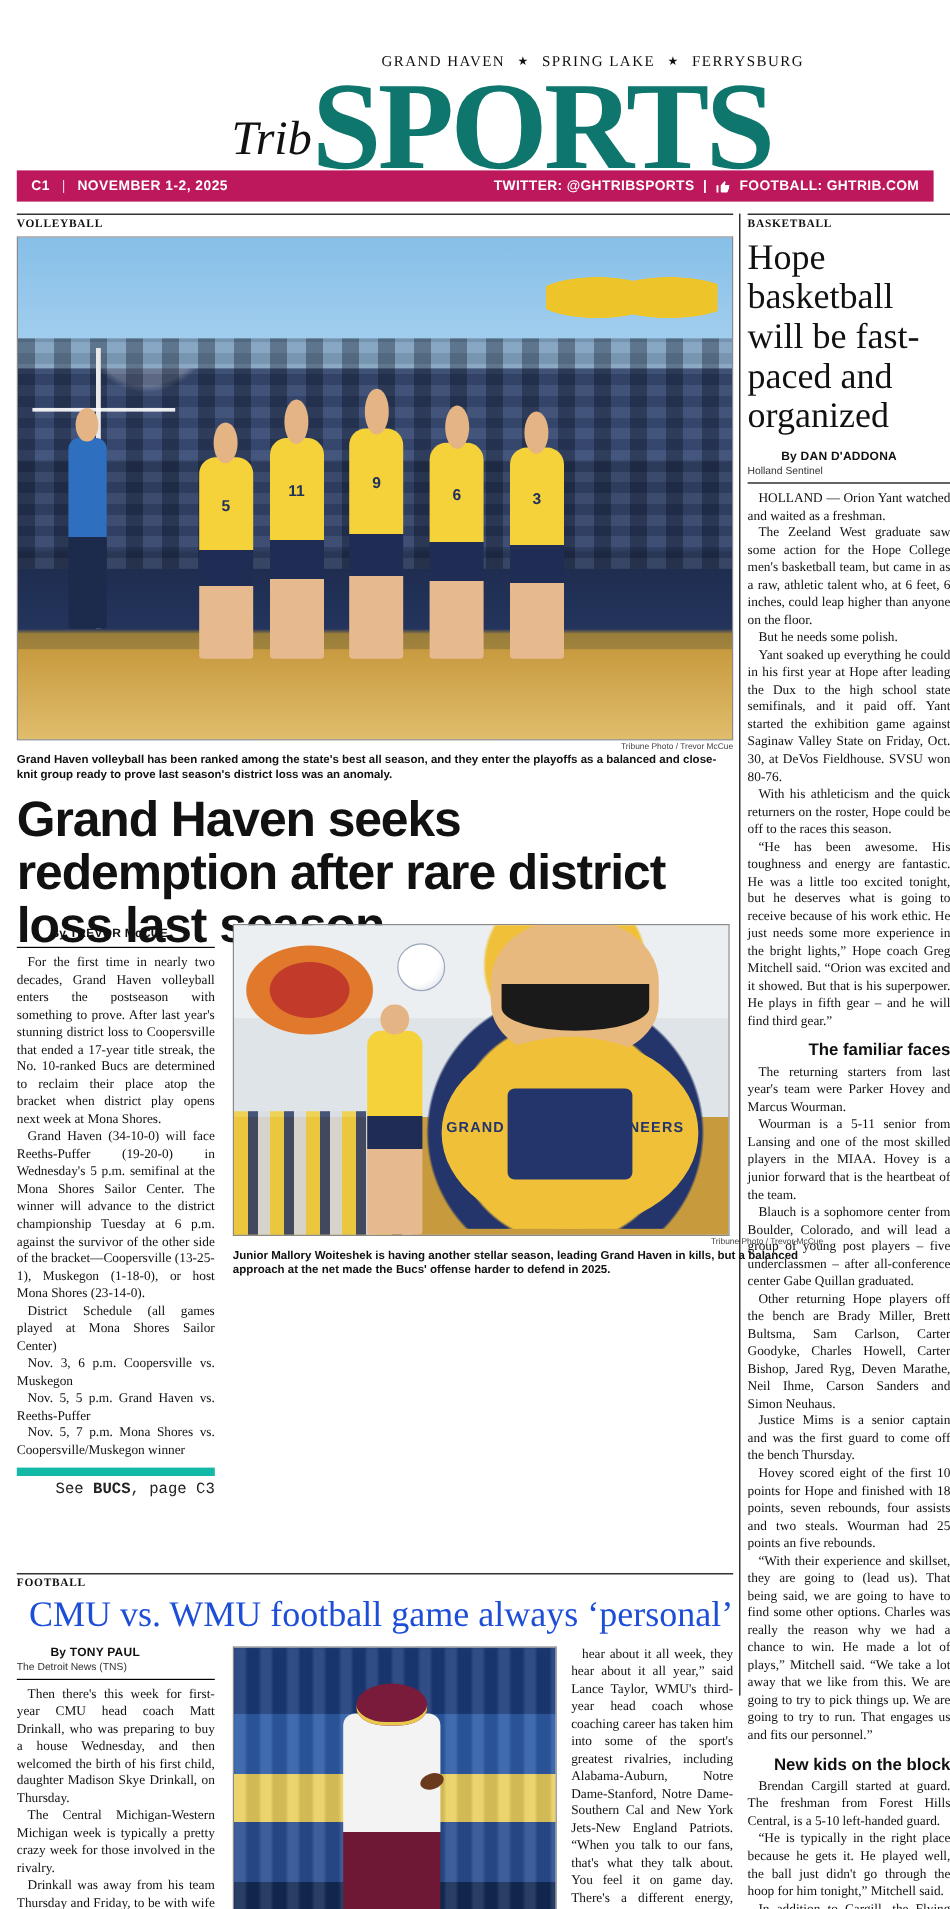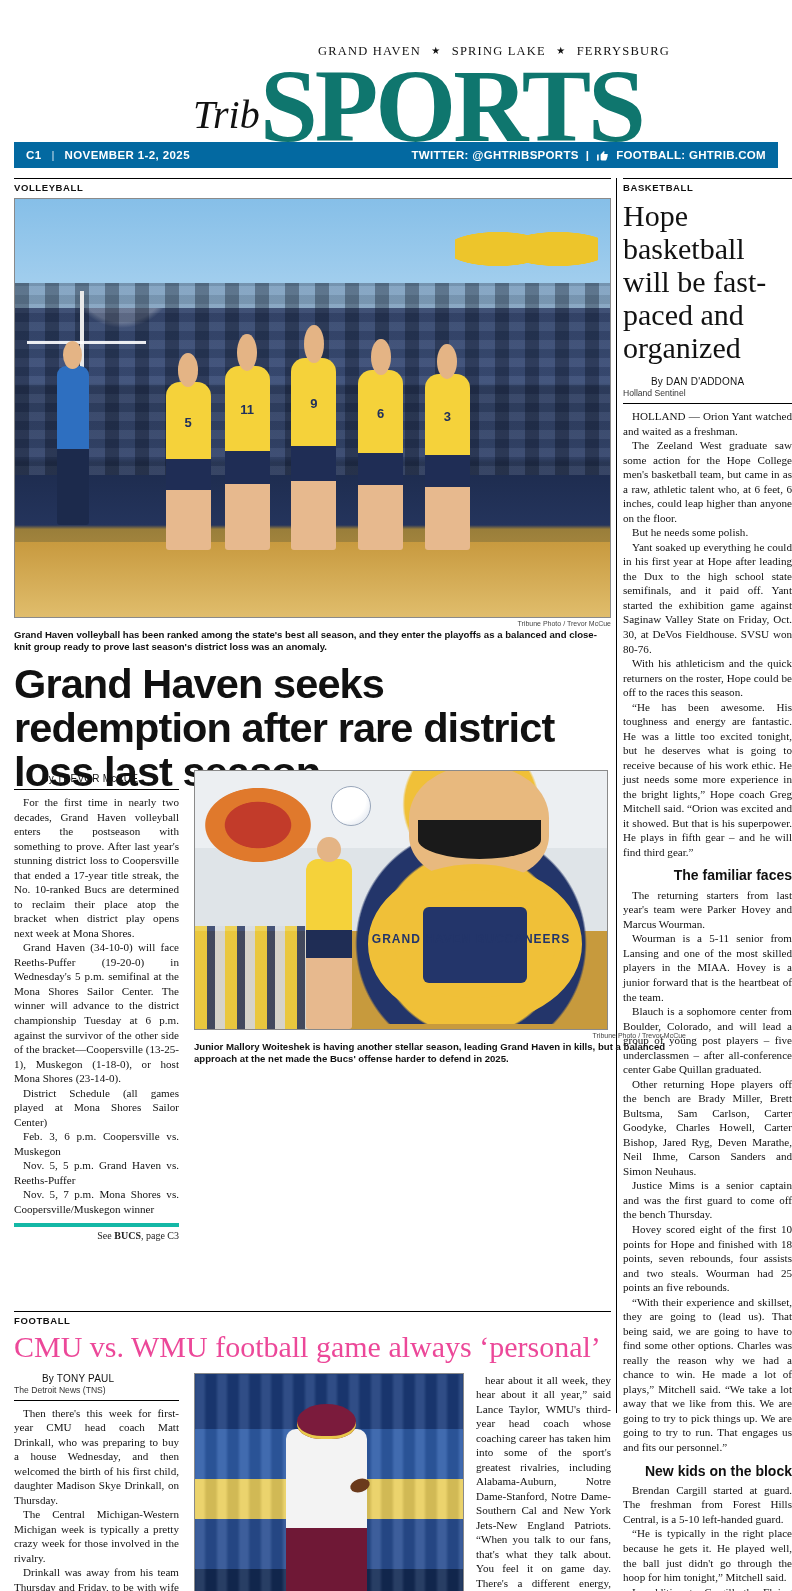--- a/index.html
+++ b/index.html
@@ -38,7 +38,7 @@
   
   .redbar{
     position:absolute;left:14px;top:142px;width:764px;height:26px;
-    background:#0369a1;color:#fff;
+    background:#be185d;color:#fff;
     font-family:"Liberation Sans", sans-serif;
     font-weight:bold;font-size:11.5px;
     display:flex;align-items:center;

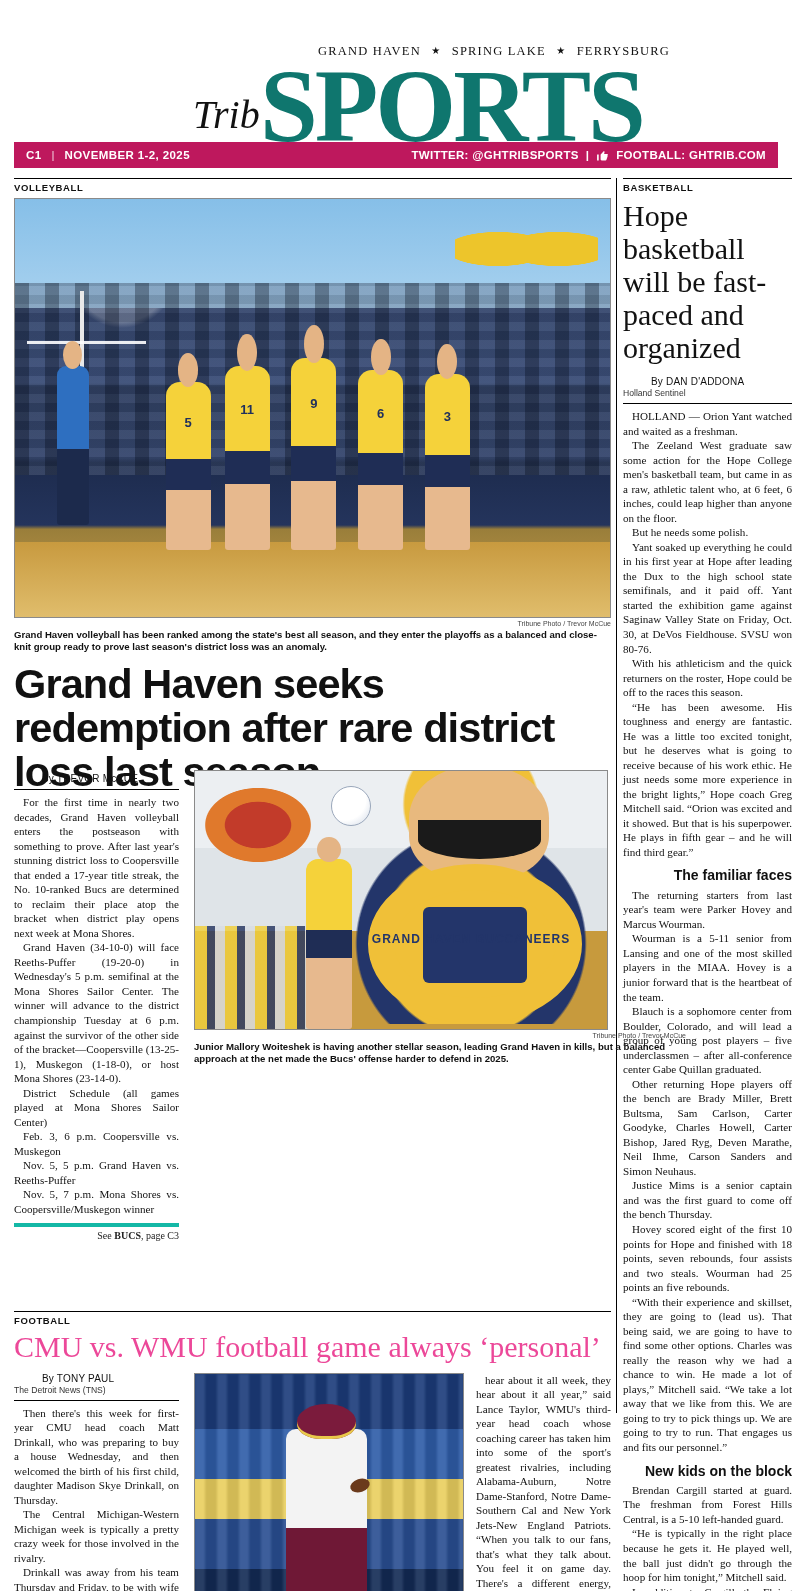--- a/index.html
+++ b/index.html
@@ -54,7 +54,7 @@
   .body-wrap{position:absolute;left:14px;top:178px;width:764px;}
   .rule-top{border-top:1.5px solid #000;}
   .kicker{
-    font-family:Liberation Sans, sans-serif;
+    font-family:Liberation Serif, serif;
     font-weight:bold;font-size:9.5px;letter-spacing:.6px;
     text-transform:uppercase;margin:3px 0 5px 0;
   }

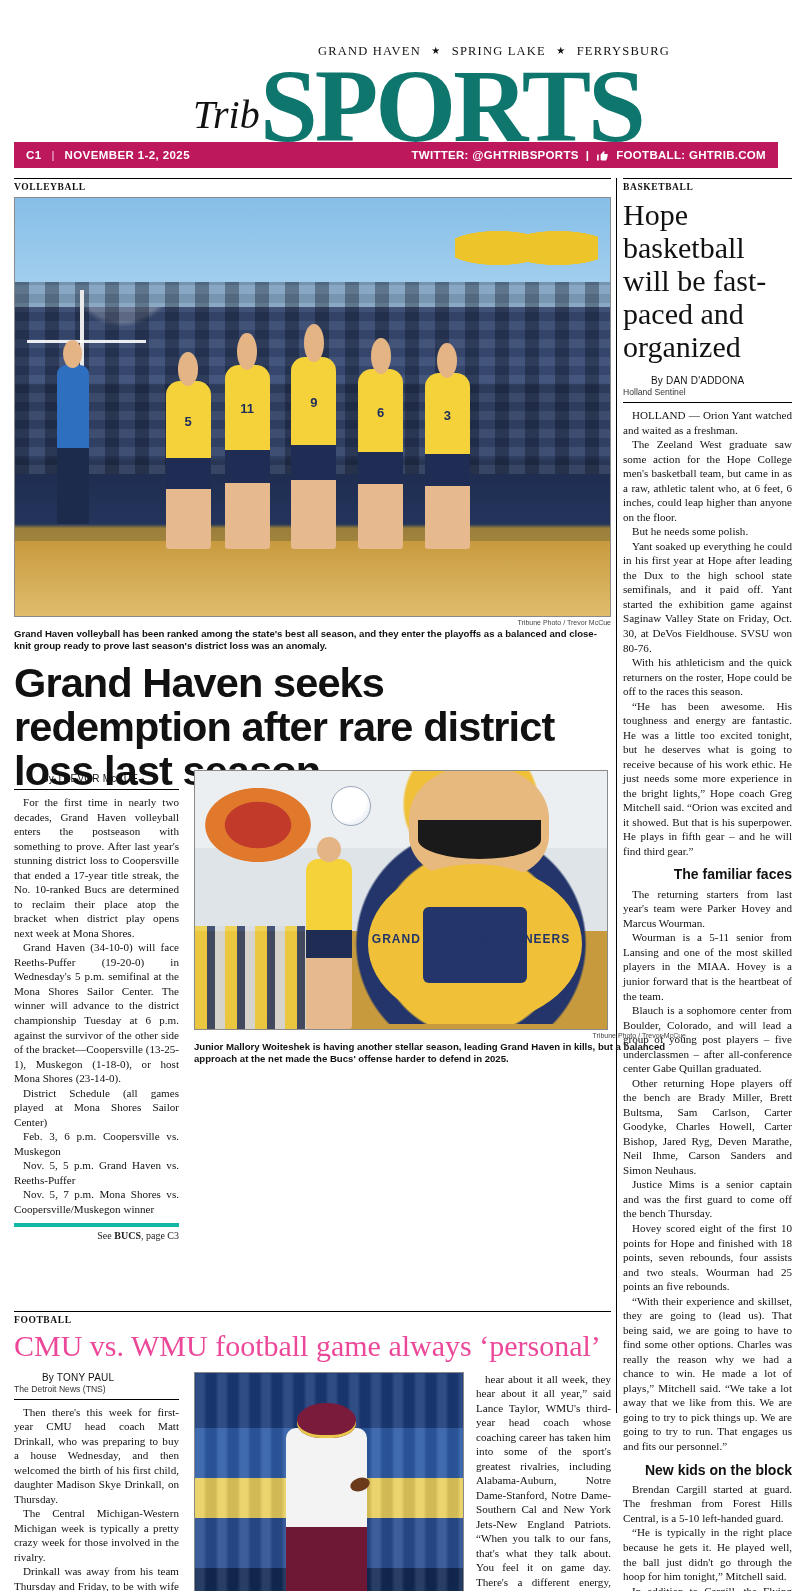--- a/index.html
+++ b/index.html
@@ -226,7 +226,7 @@
   
   .byline{
     font-family:"Liberation Sans", sans-serif;
-    font-weight:normal;font-size:10px;letter-spacing:.2px;color:#111;padding-left:28px;
+    font-weight:bold;font-size:10px;letter-spacing:.2px;color:#111;padding-left:28px;
   }
   .byline-src{
     font-family:"Liberation Sans", sans-serif;

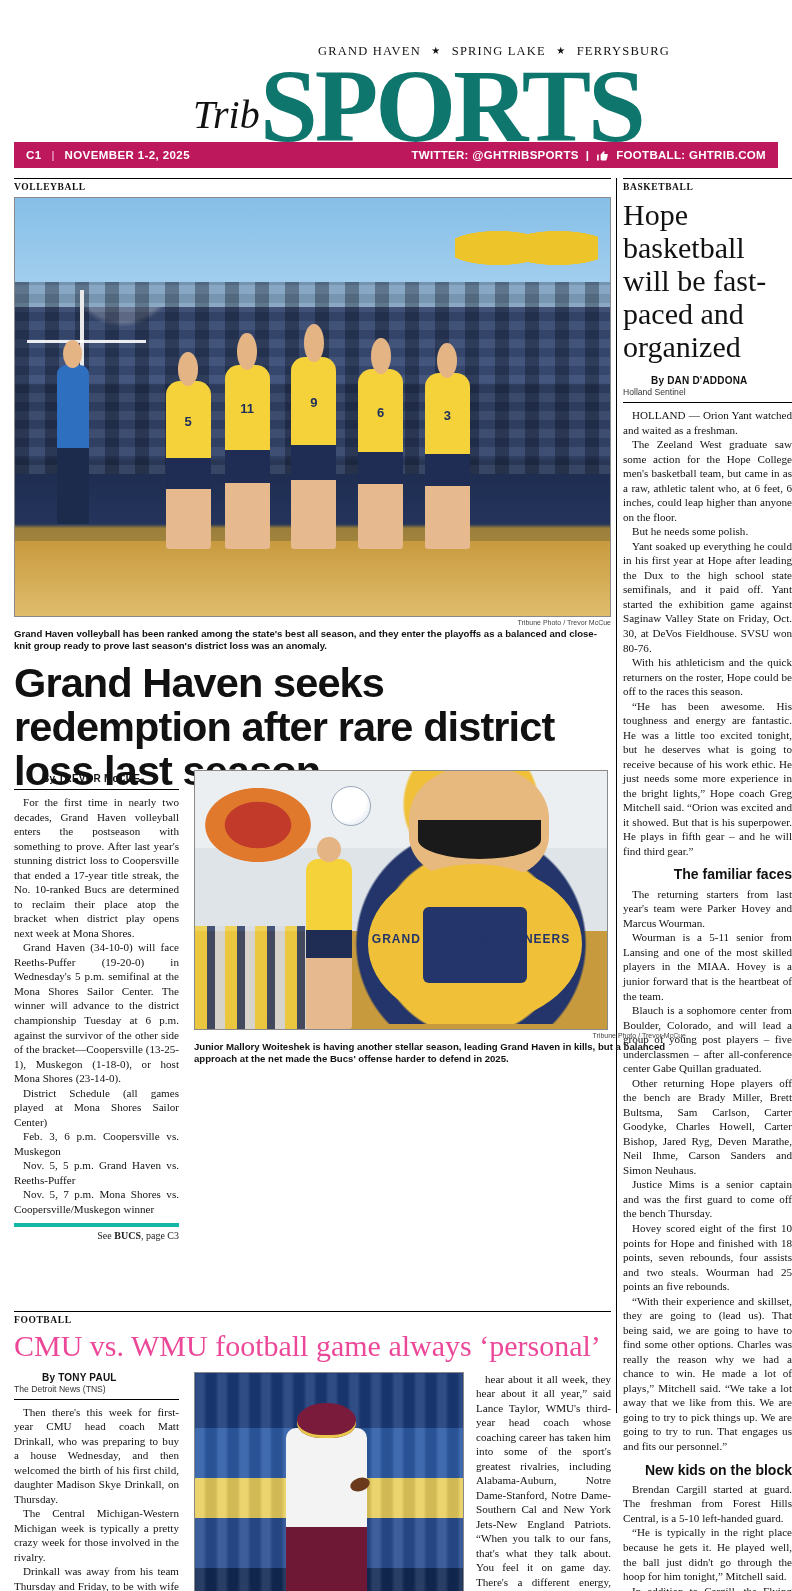--- a/index.html
+++ b/index.html
@@ -347,7 +347,7 @@
           <p>For the first time in nearly two decades, Grand Haven volleyball enters the postseason with something to prove. After last year's stunning district loss to Coopersville that ended a 17-year title streak, the No. 10-ranked Bucs are determined to reclaim their place atop the bracket when district play opens next week at Mona Shores.</p>
           <p>Grand Haven (34-10-0) will face Reeths-Puffer (19-20-0) in Wednesday's 5 p.m. semifinal at the Mona Shores Sailor Center. The winner will advance to the district championship Tuesday at 6 p.m. against the survivor of the other side of the bracket—Coopersville (13-25-1), Muskegon (1-18-0), or host Mona Shores (23-14-0).</p>
           <p>District Schedule (all games played at Mona Shores Sailor Center)</p>
-          <p>Feb. 3, 6 p.m. Coopersville vs. Muskegon</p>
+          <p>Nov. 3, 6 p.m. Coopersville vs. Muskegon</p>
           <p>Nov. 5, 5 p.m. Grand Haven vs. Reeths-Puffer</p>
           <p>Nov. 5, 7 p.m. Mona Shores vs. Coopersville/Muskegon winner</p>
         </div>

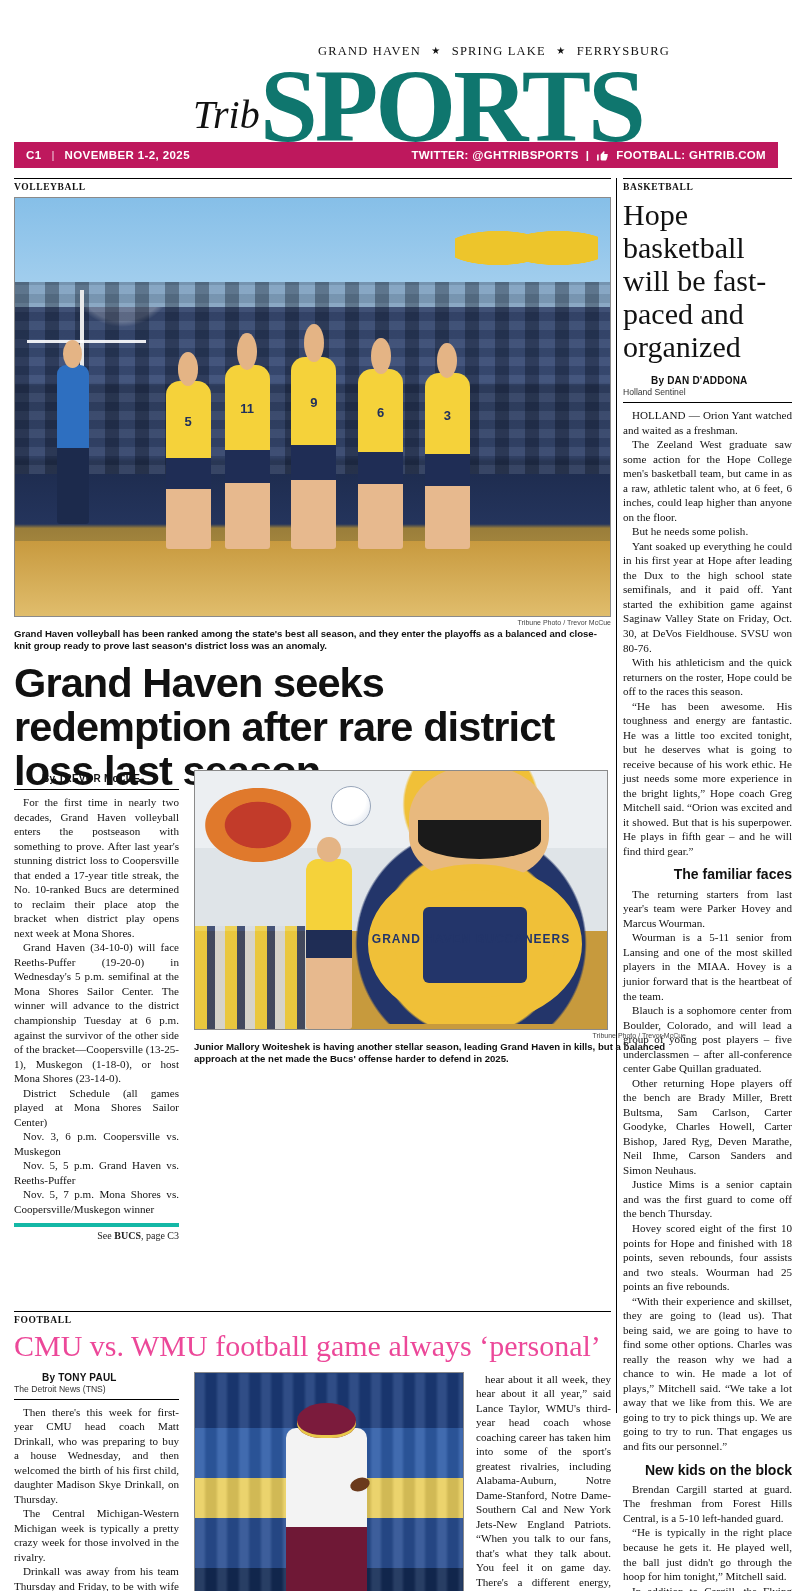--- a/index.html
+++ b/index.html
@@ -249,9 +249,9 @@
     margin:7px 0 3px 0;text-indent:0;
   }
   .jumpline{
-    font-family:Liberation Serif, serif;
-    font-size:10px;text-align:right;color:#222;
-    border-top:4px solid #14b8a6;margin-top:7px;padding-top:3px;
+    font-family:Liberation Mono, monospace;
+    font-size:13px;text-align:right;color:#222;
+    border-top:7px solid #14b8a6;margin-top:7px;padding-top:3px;
   }
   .jumpline b{font-weight:bold;}
 

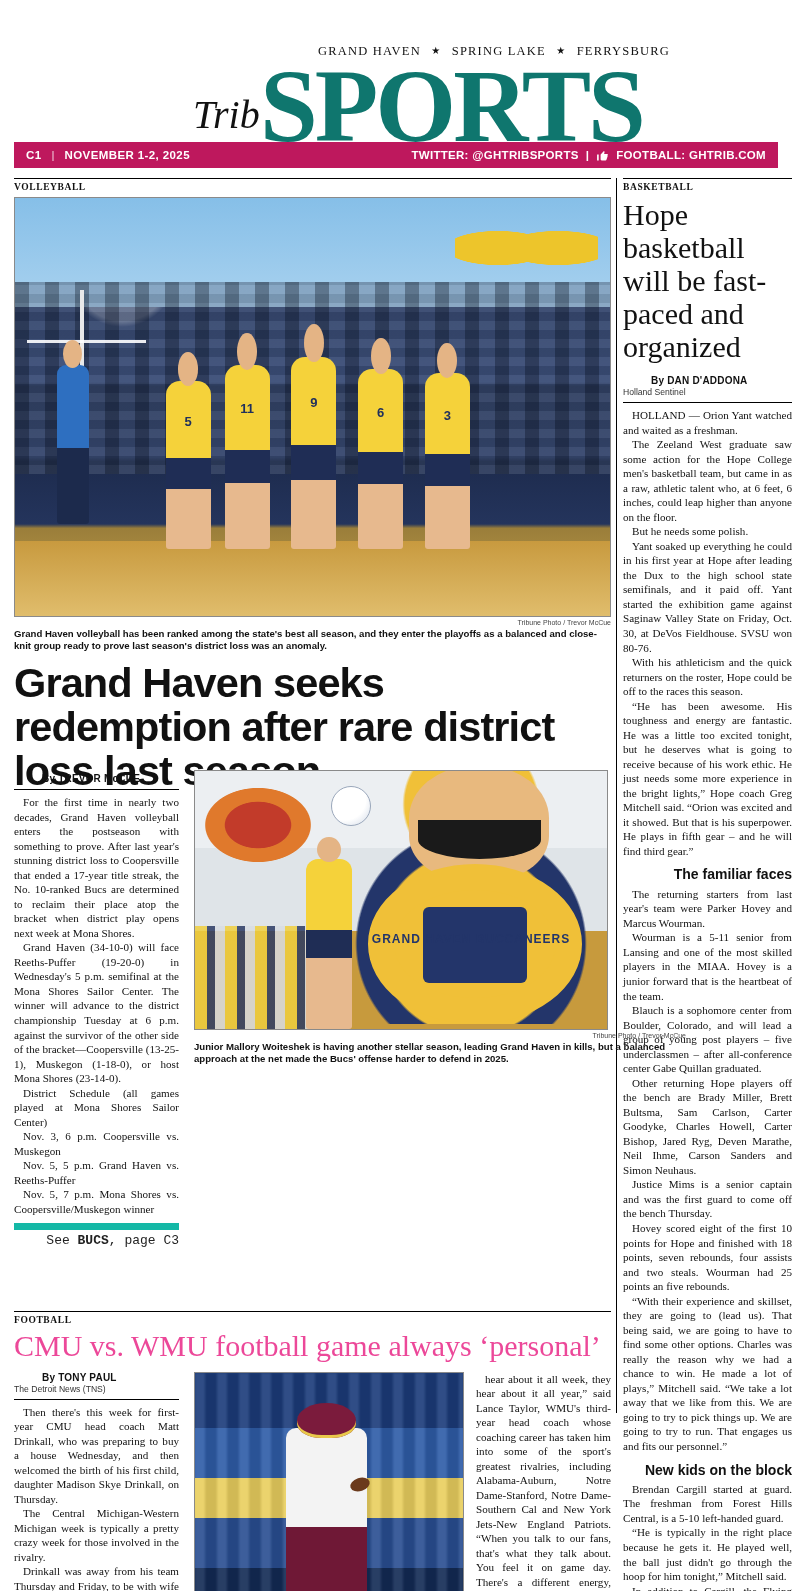--- a/index.html
+++ b/index.html
@@ -219,8 +219,9 @@
   }
   .hl-fb{
     font-family:"Liberation Serif", serif;
-    font-size:30px;line-height:1.05;margin:4px 0 10px 0;color:#ec4899;
+    font-size:30px;line-height:1.05;margin:4px 0 10px 0;color:#1d4ed8;
     white-space:nowrap;
+    text-align:right;
   }
 
   

